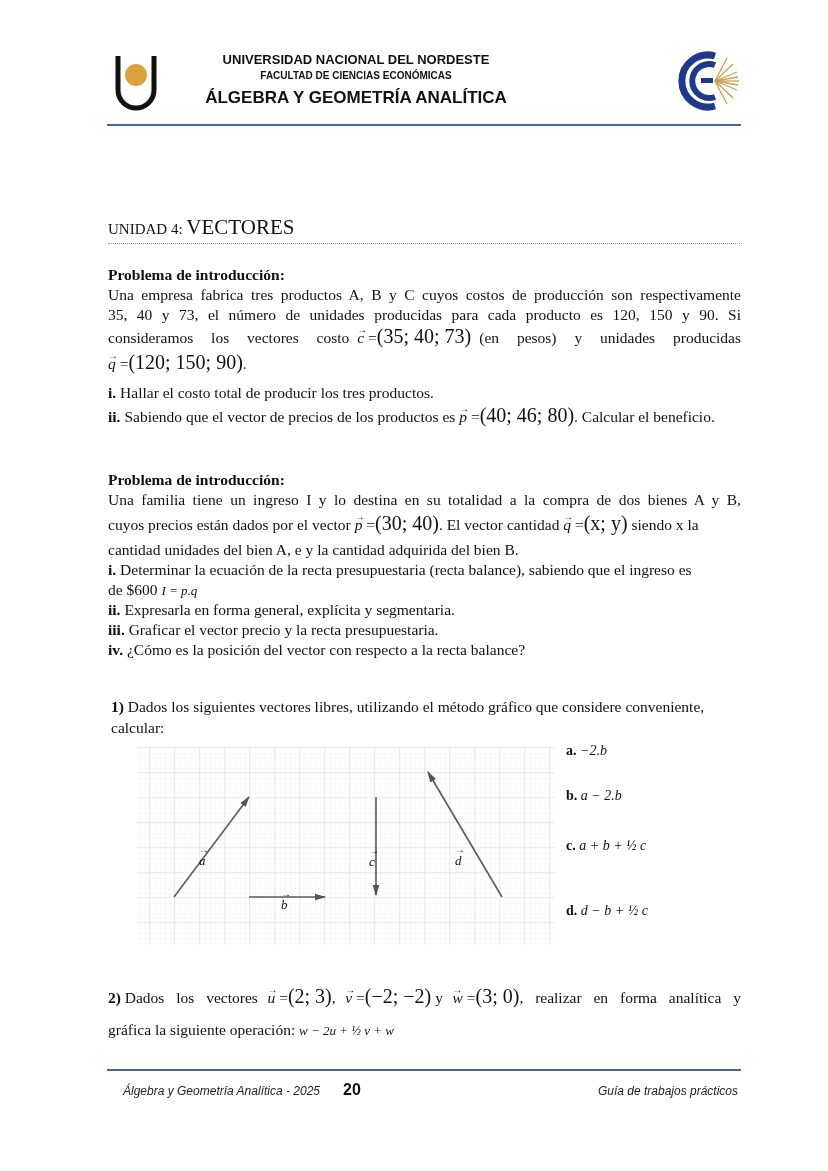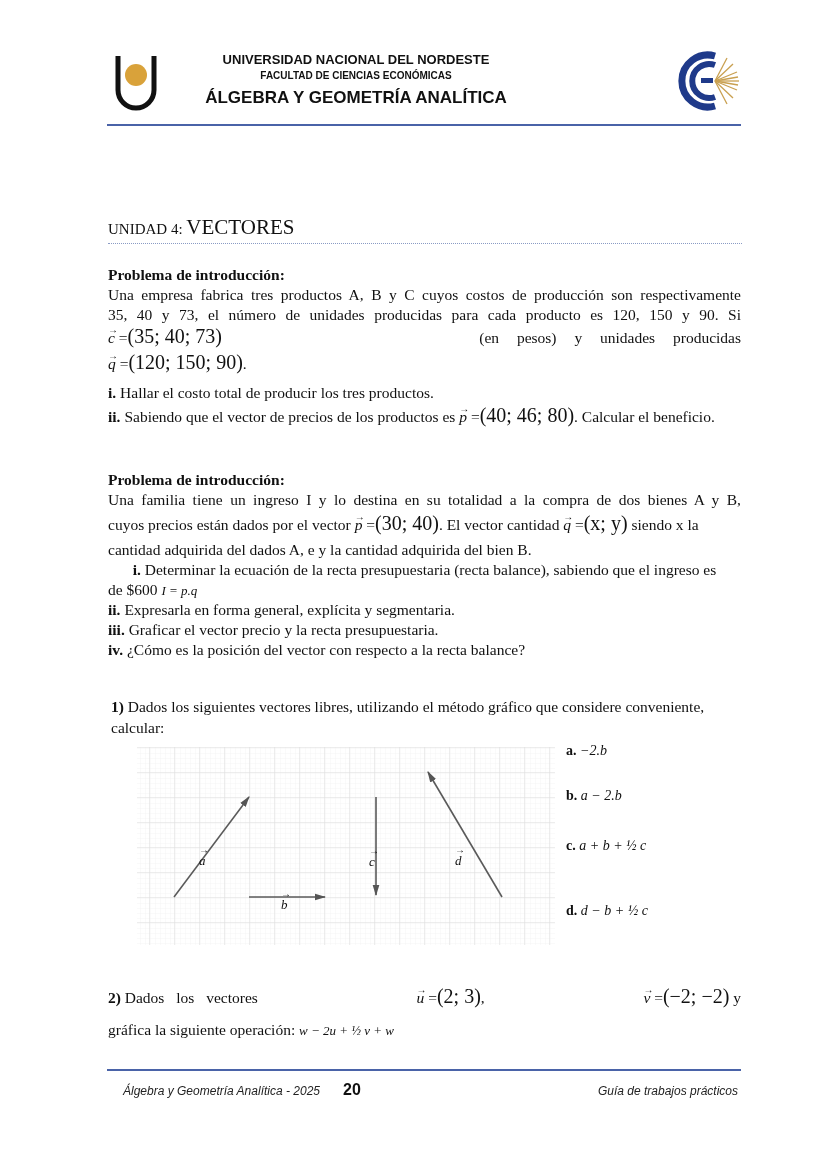--- a/index.html
+++ b/index.html
@@ -68,6 +68,7 @@
 <div class="abs para justify" style="top:285px;">Una empresa fabrica tres productos A, B y C cuyos costos de producción son respectivamente</div>
 <div class="abs para justify" style="top:305px;">35, 40 y 73, el número de unidades producidas para cada producto es 120, 150 y 90. Si</div>
 <div class="abs para" style="top:326px;display:flex;justify-content:space-between;align-items:baseline;">
+  <span style="word-spacing:14px;">consideramos los vectores costo</span>
   <span>
     <span class="vec">c</span> =<span class="big-paren">(35; 40; 73)</span>
   </span>

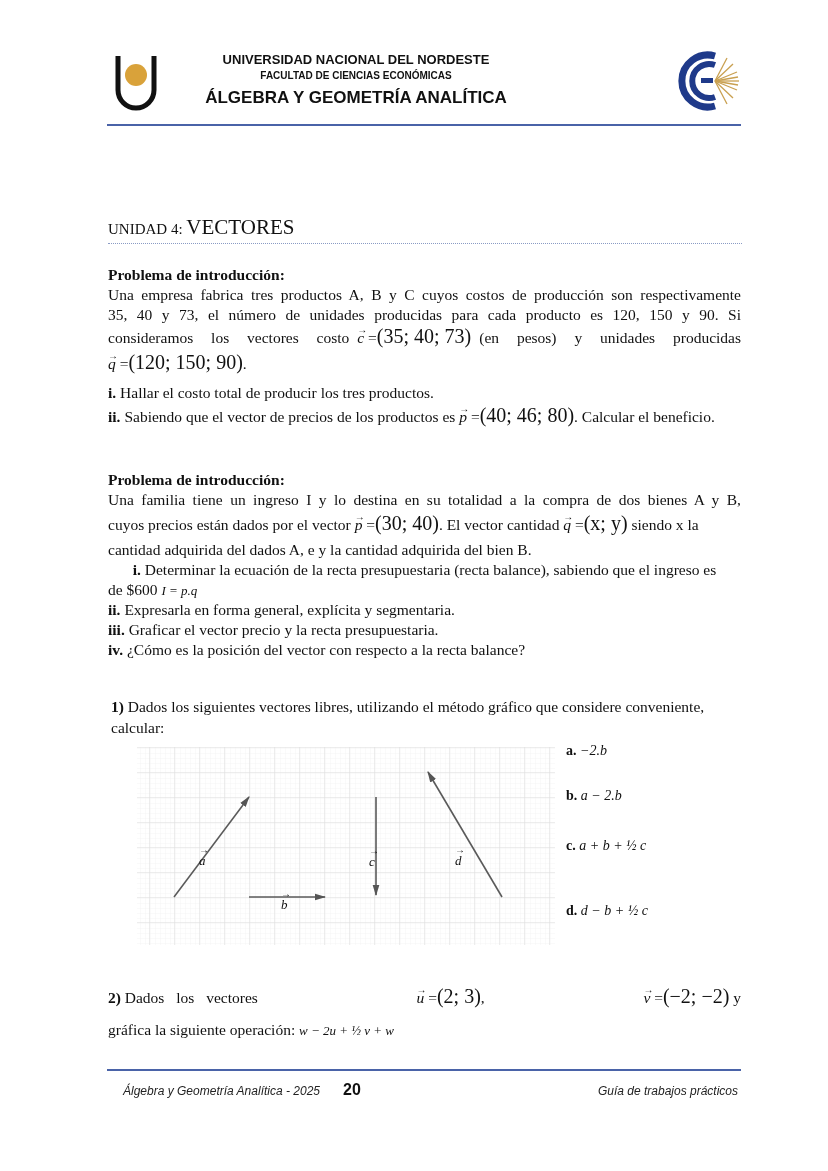--- a/index.html
+++ b/index.html
@@ -95,7 +95,7 @@
   <span class="vec">q</span> =<span class="big-paren m">(x; y)</span>
   <span>siendo x la</span>
 </div>
-<div class="abs para" style="top:540px;">cantidad adquirida del dados A, e y la cantidad adquirida del bien B.</div>
+<div class="abs para" style="top:540px;">cantidad unidades del bien A, e y la cantidad adquirida del bien B.</div>
 <div class="abs para" style="top:560px;text-align:center;">
   <span class="b">i.</span>
   <span>Determinar la ecuación de la recta presupuestaria (recta balance), sabiendo que el ingreso es</span>

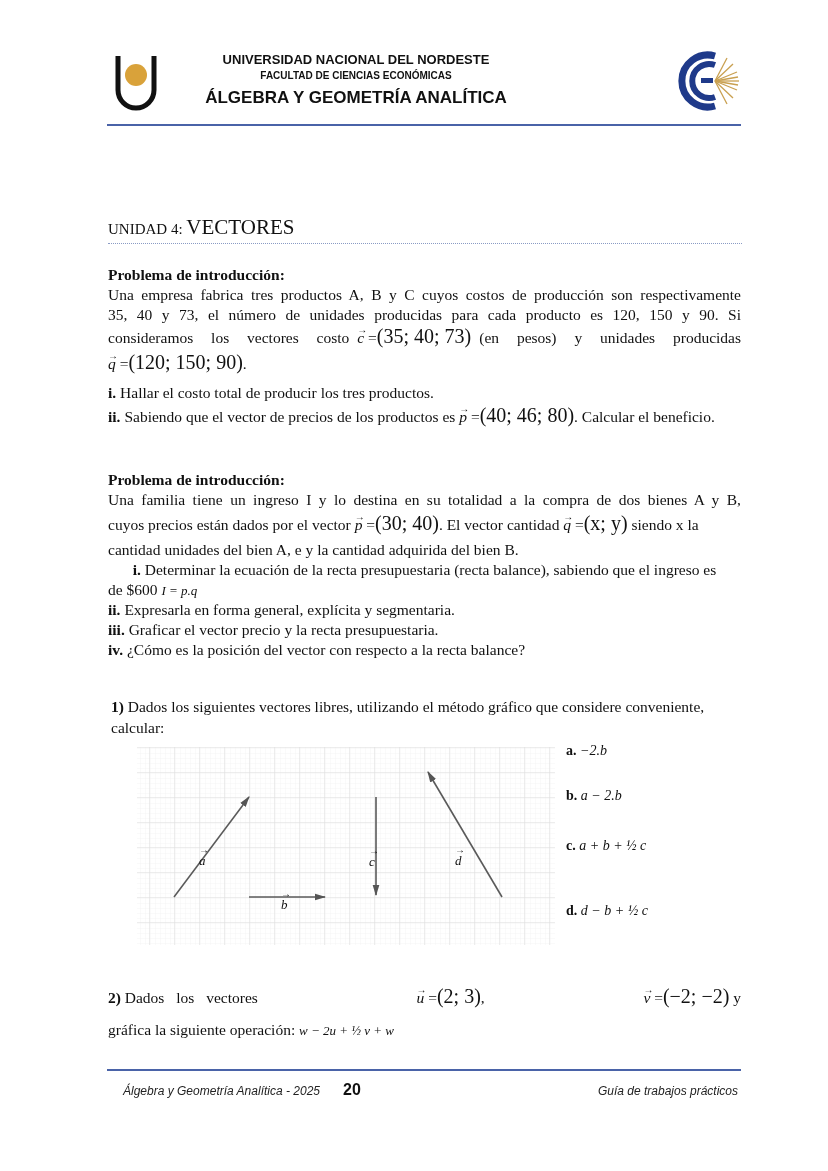--- a/index.html
+++ b/index.html
@@ -96,7 +96,7 @@
   <span>siendo x la</span>
 </div>
 <div class="abs para" style="top:540px;">cantidad unidades del bien A, e y la cantidad adquirida del bien B.</div>
-<div class="abs para" style="top:560px;text-align:center;">
+<div class="abs para" style="top:560px;">
   <span class="b">i.</span>
   <span>Determinar la ecuación de la recta presupuestaria (recta balance), sabiendo que el ingreso es</span>
 </div>

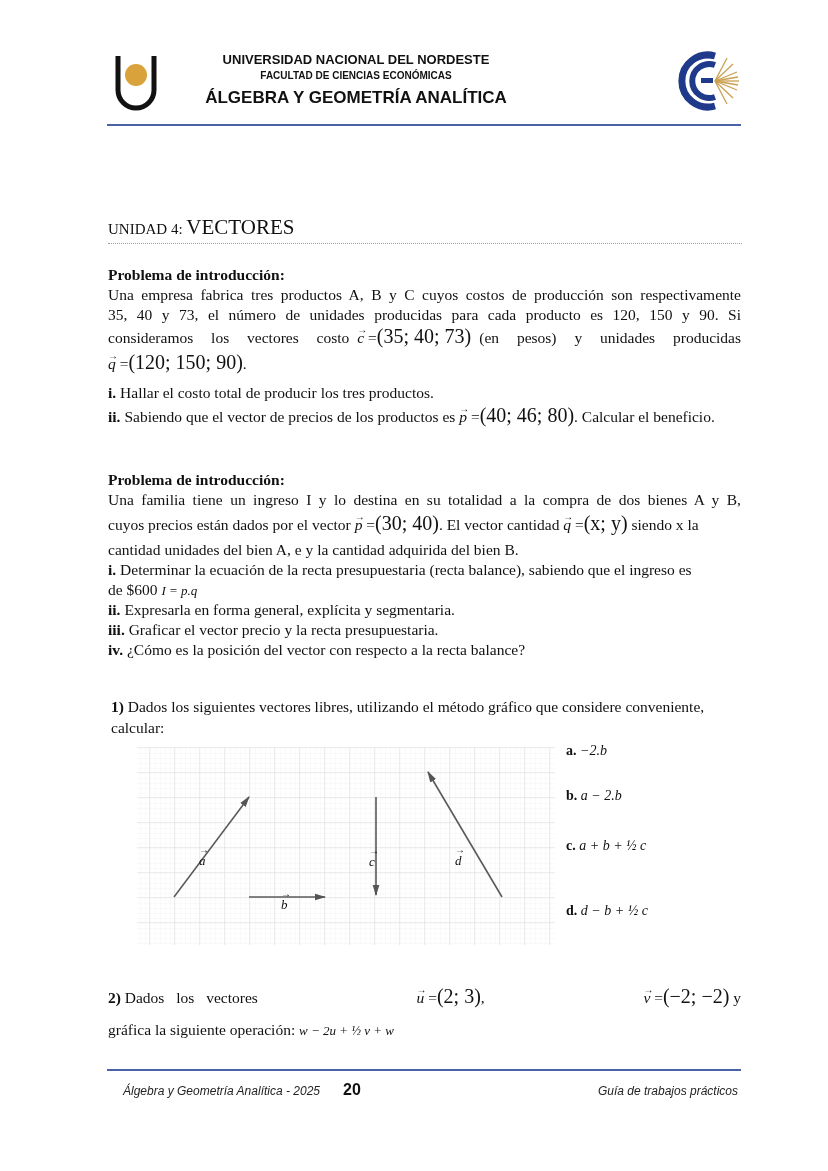--- a/index.html
+++ b/index.html
@@ -172,6 +172,7 @@
   <span><span class="b">2)</span> <span style="word-spacing:8px;">Dados los vectores</span></span>
   <span><span class="vec">u</span> =<span class="big-paren">(2; 3)</span>,</span>
   <span><span class="vec">v</span> =<span class="big-paren">(−2; −2)</span> <span>y</span></span>
+  <span><span class="vec">w</span> =<span class="big-paren">(3; 0)</span><span style="word-spacing:8px;">, realizar en forma analítica y</span></span>
 </div>
 <div class="abs para" style="top:1020px;">
   <span>gráfica la siguiente operación:</span>

